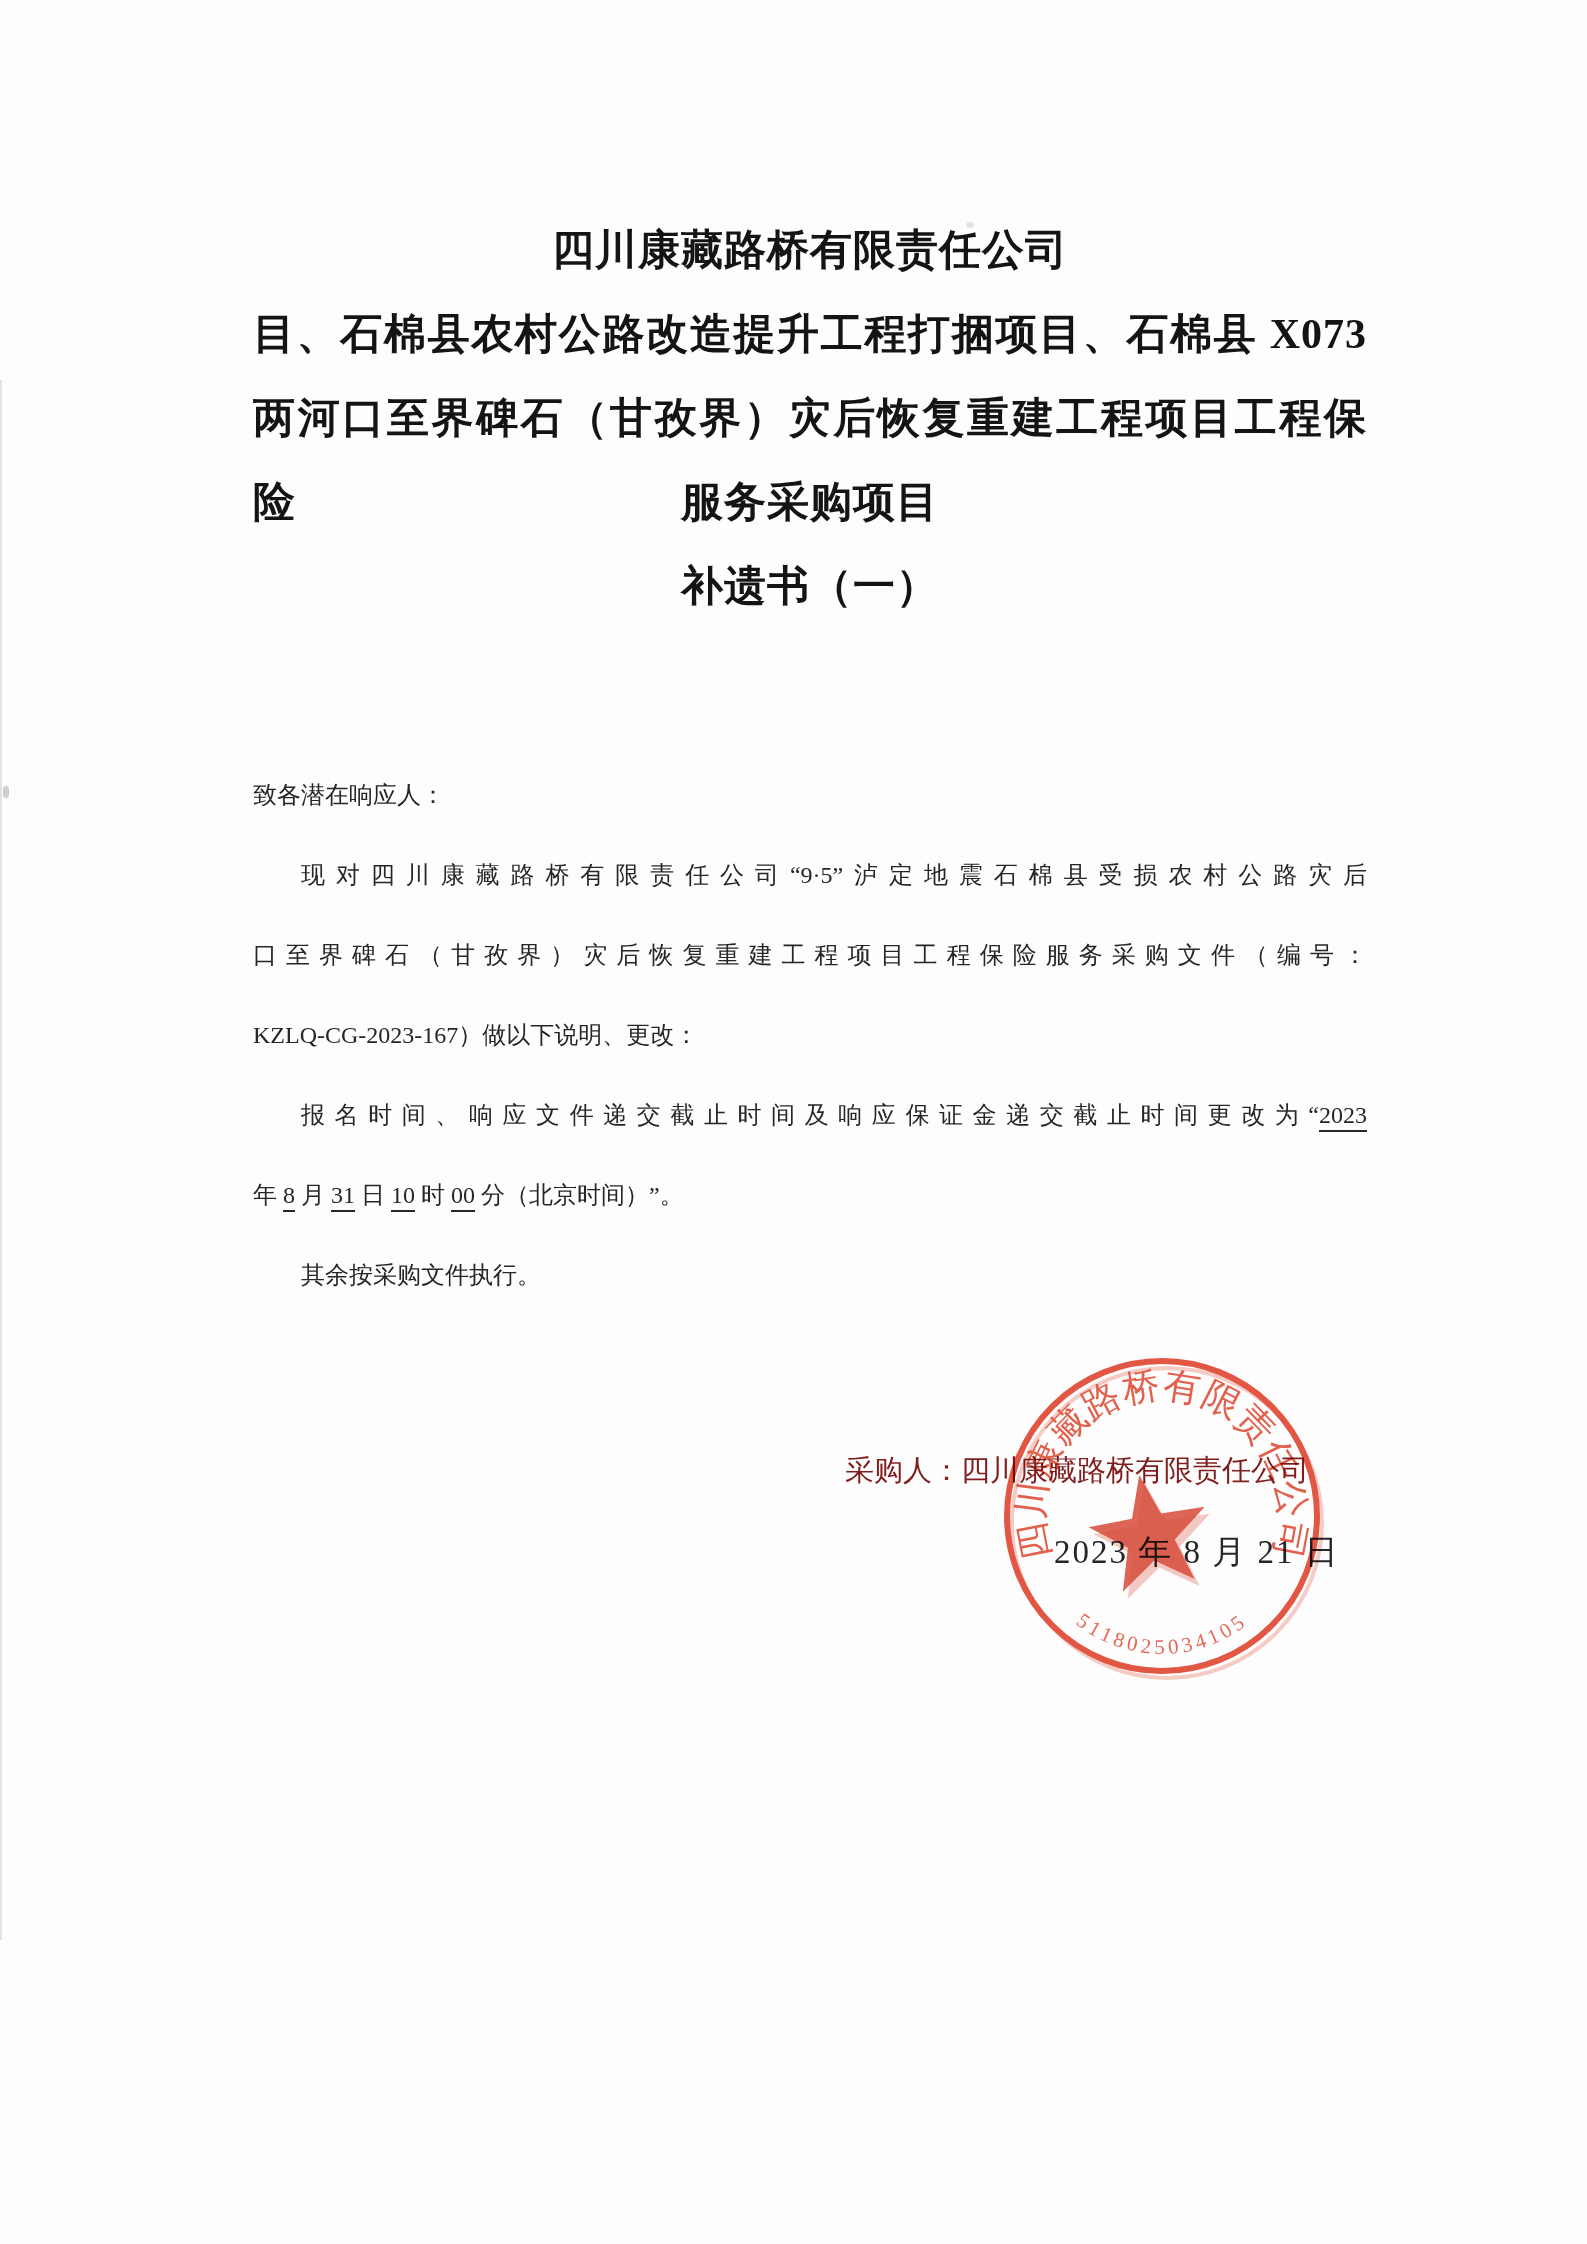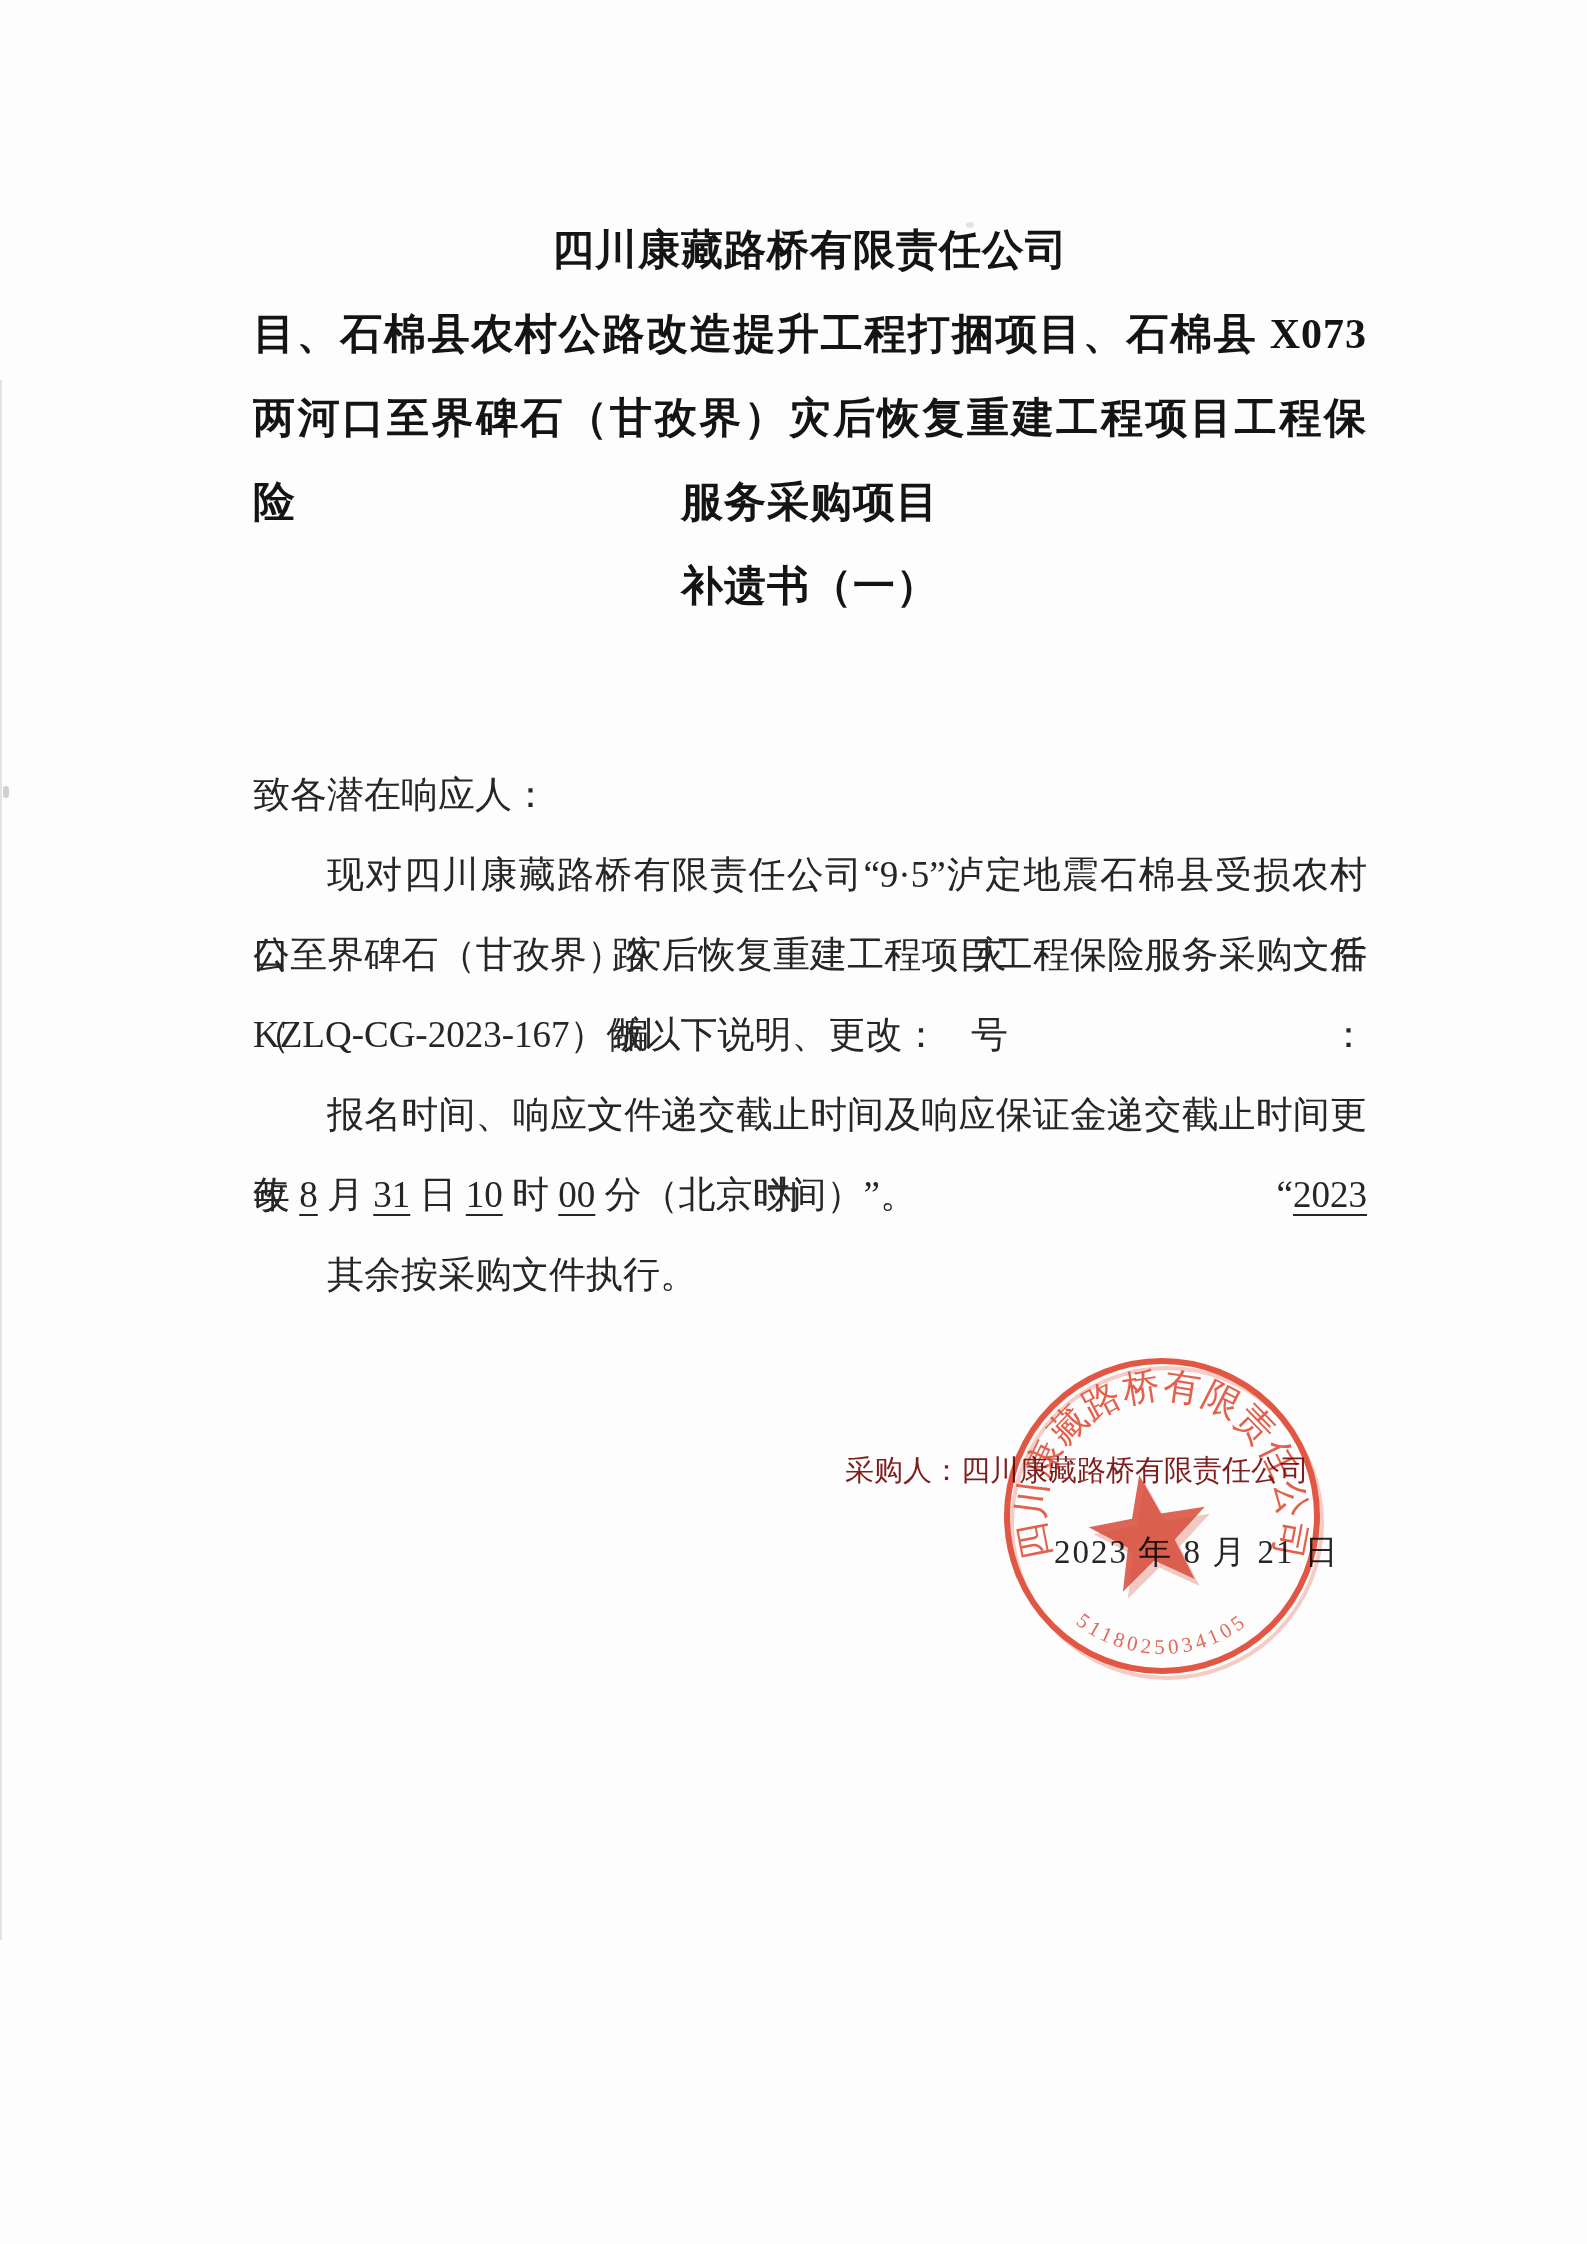--- a/index.html
+++ b/index.html
@@ -30,7 +30,7 @@
   
   .body-block{
     position:absolute;left:253px;top:755px;width:1114px;
-    font-size:37px;color:#262626;
+    font-size:24px;color:#262626;
   }
   .b-line{height:80px;line-height:80px;}
   .b-just{text-align:justify;text-align-last:justify;}

